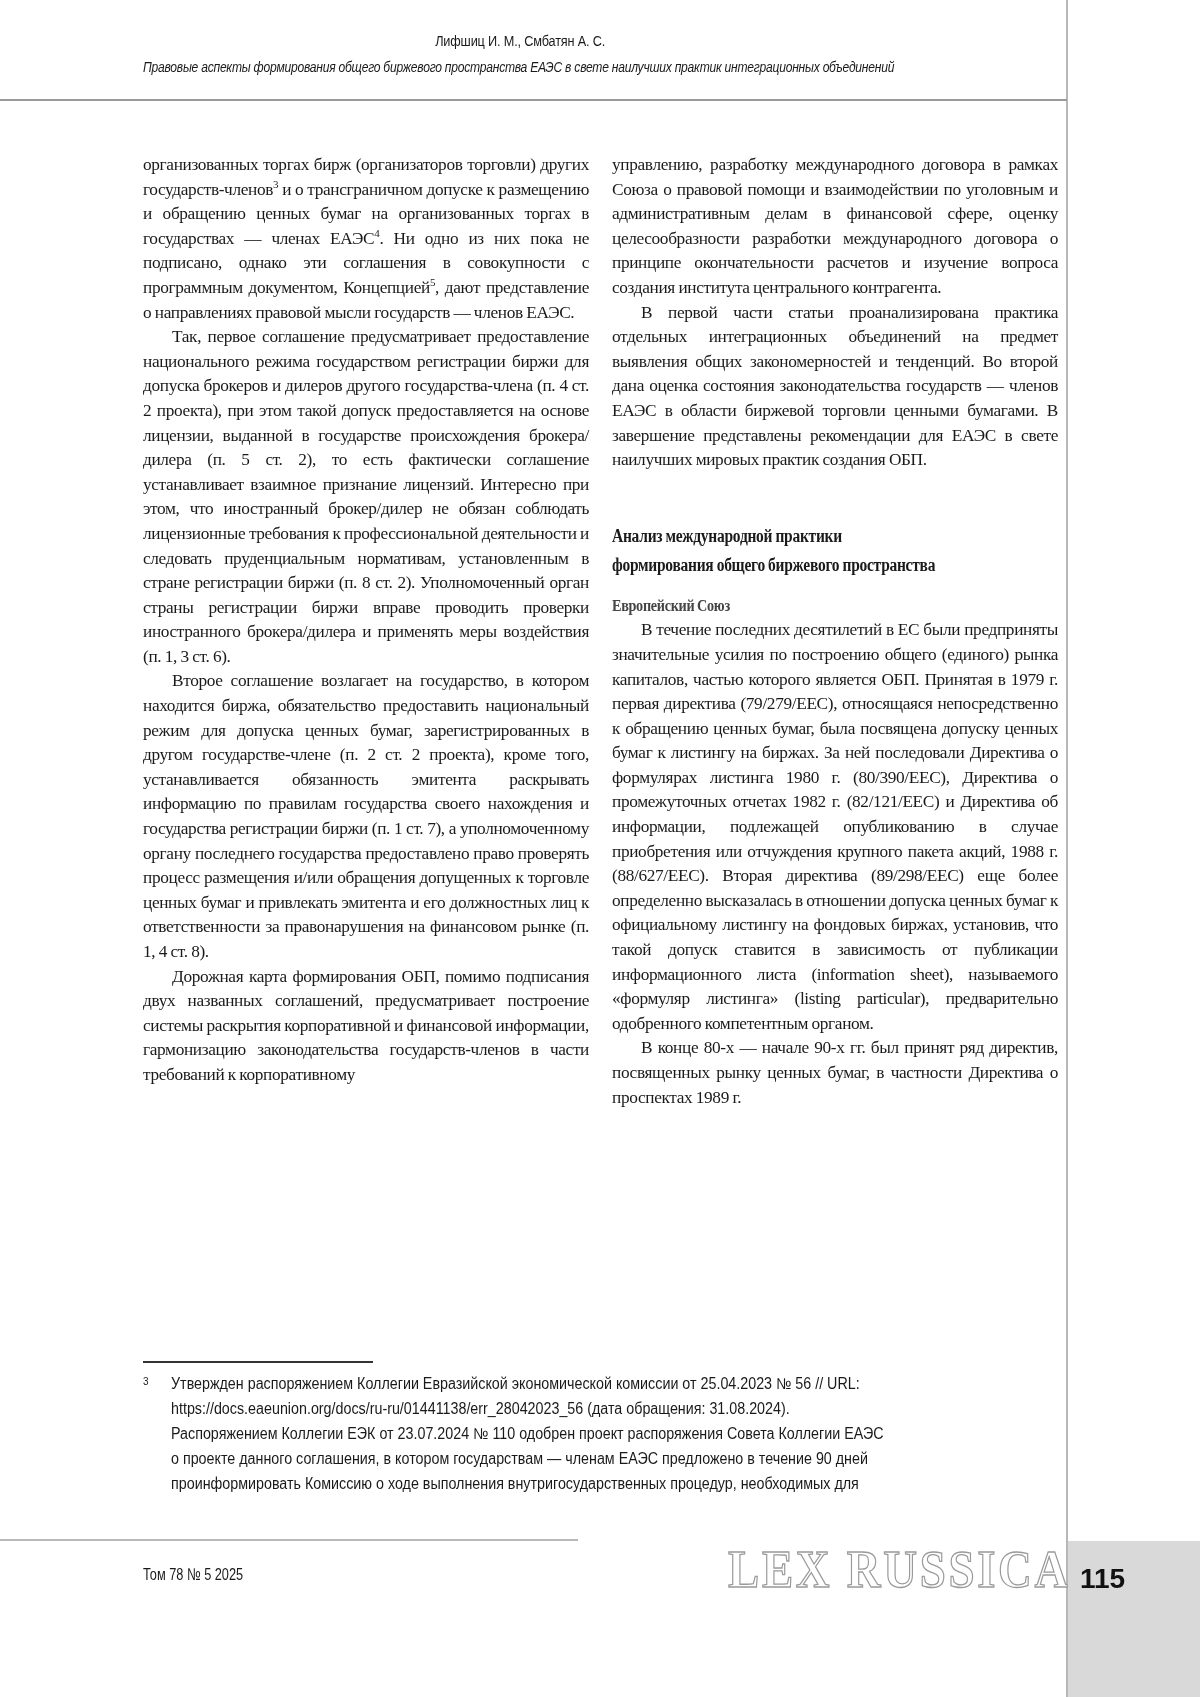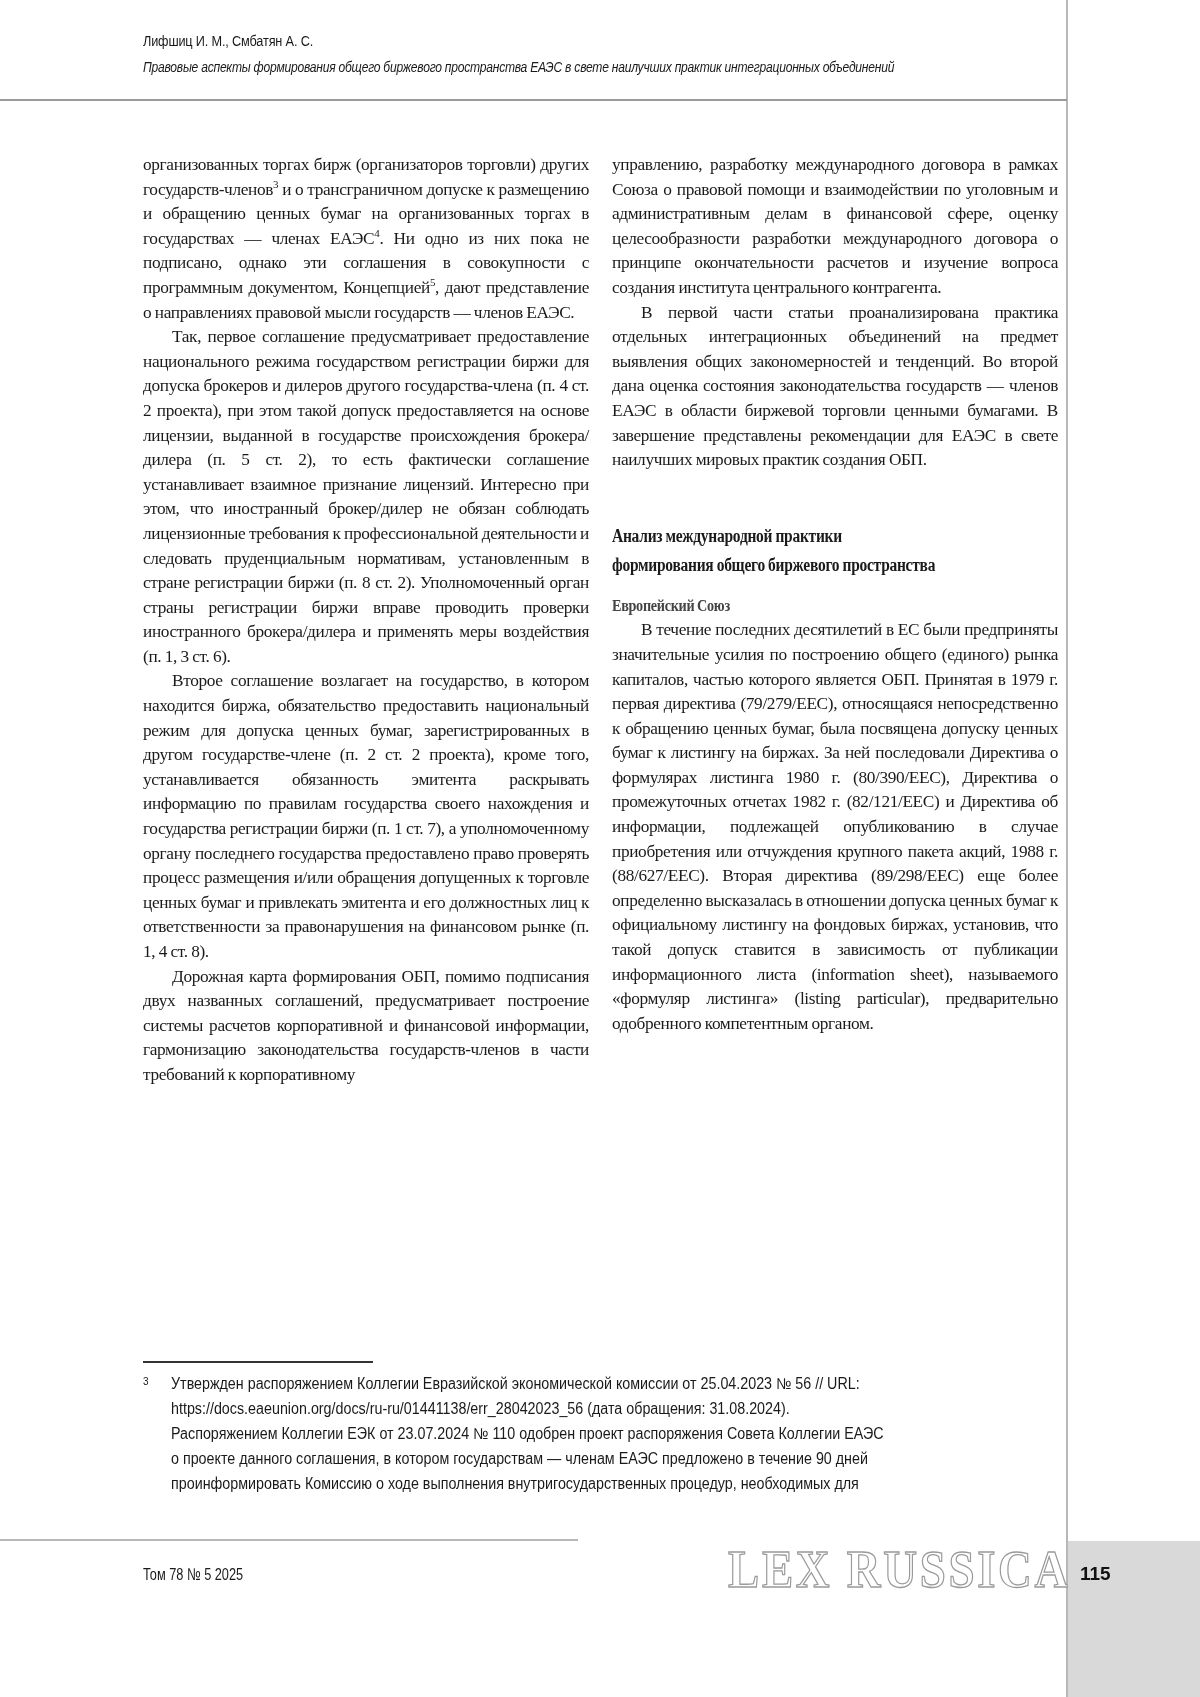--- a/index.html
+++ b/index.html
@@ -6,7 +6,7 @@
   body { width:1200px; height:1697px; position:relative; background:#ffffff; overflow:hidden;
          font-family:"Liberation Sans", sans-serif; color:#1a1a1a; }
   .vline { position:absolute; left:1066px; top:0; width:2px; height:1697px; background:#b8b8b8; }
-  .header { position:absolute; left:143px; top:30px; width:920px; }
+  .header { position:absolute; left:143px; top:30px; width:920px;text-align:center; }
   .header .authors { font-family:"Liberation Sans", sans-serif; font-size:15.5px; transform:scaleX(0.82); transform-origin:left; white-space:nowrap; margin:0; line-height:22px; letter-spacing:-0.2px; }
   .header .title { font-family:"Liberation Sans", sans-serif; font-style:italic; font-size:15.5px; transform:scaleX(0.78); transform-origin:left; white-space:nowrap; margin:4px 0 0 0; line-height:22px; letter-spacing:-0.3px; }
   .hline-top { position:absolute; left:0; top:99px; width:1067px; height:2px; background:#9a9a9a; }

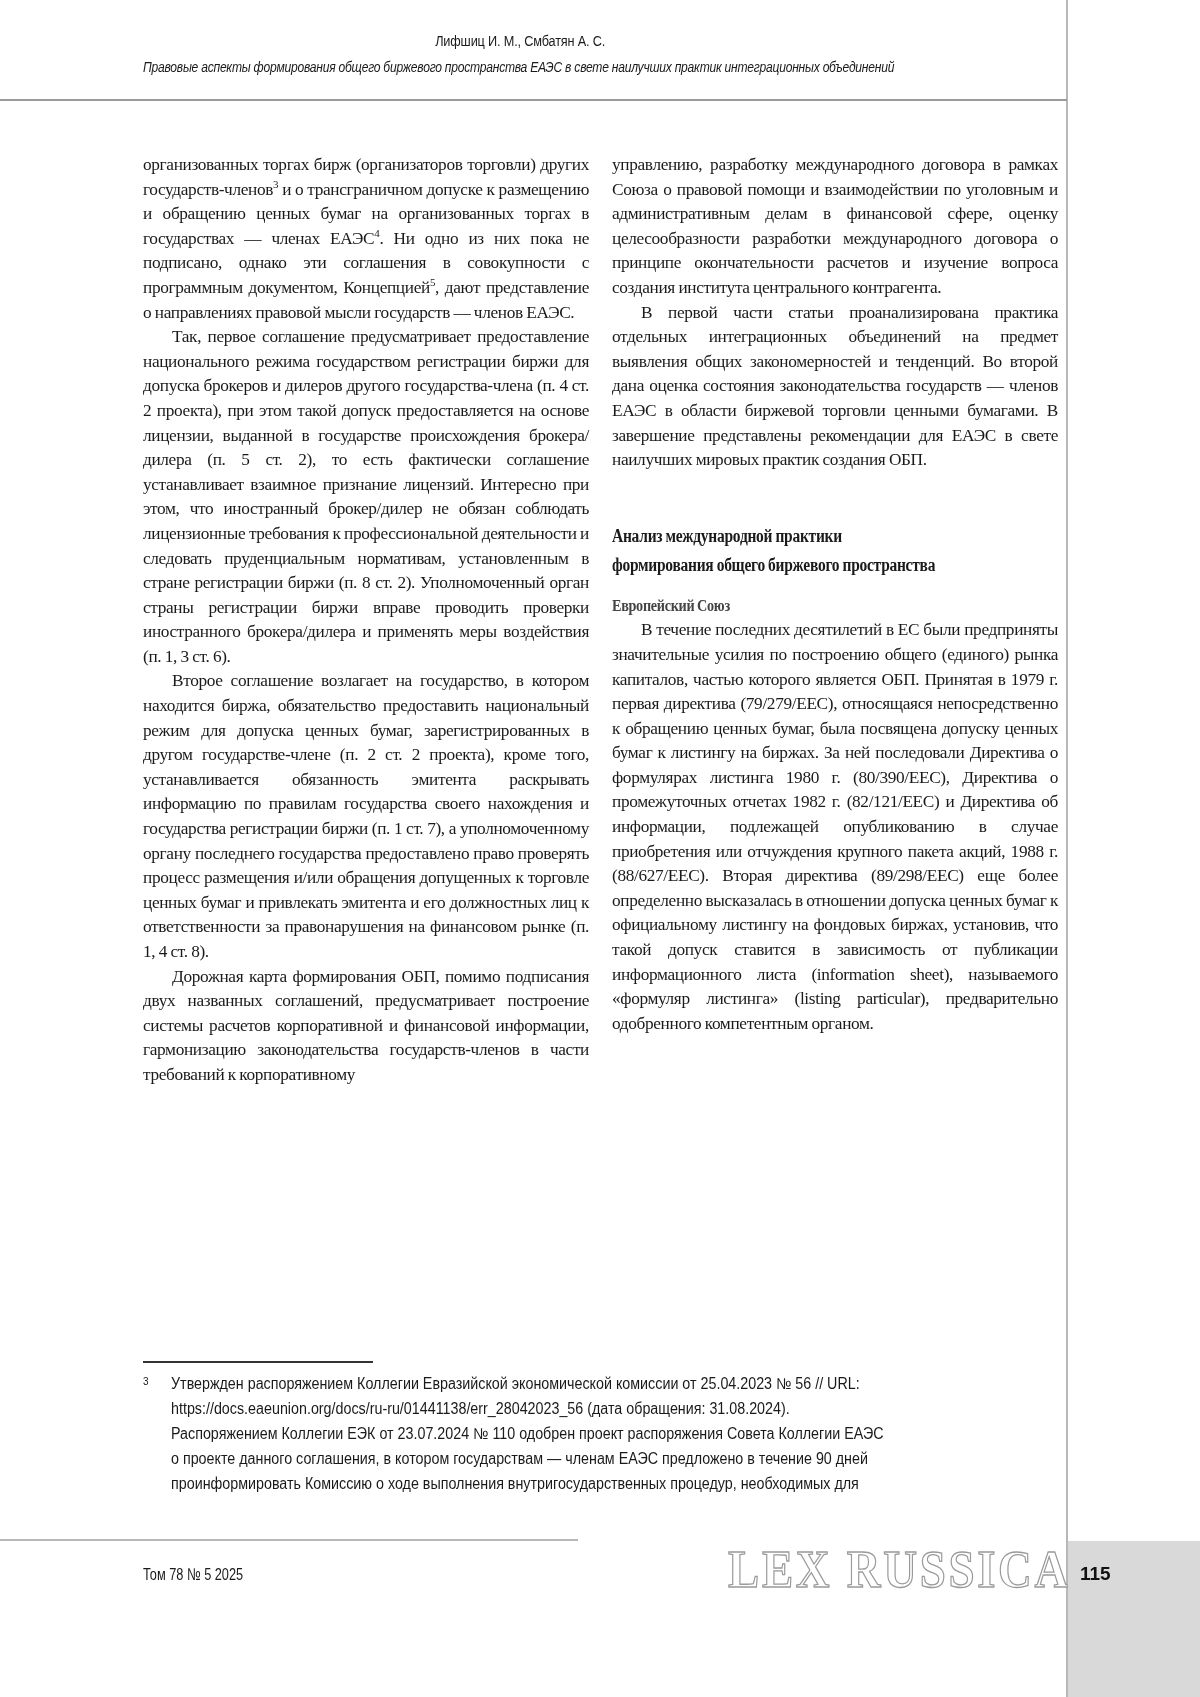--- a/index.html
+++ b/index.html
@@ -49,7 +49,7 @@
   <p><span>организованных торгах бирж (организаторов торговли) других государств-членов</span><sup>3</sup><span> и о трансграничном допуске к размещению и обращению ценных бумаг на организованных торгах в государствах — членах ЕАЭС</span><sup>4</sup><span>. Ни одно из них пока не подписано, однако эти соглашения в совокупности с программным документом, Концепцией</span><sup>5</sup><span>, дают представление о направлениях правовой мысли государств — членов ЕАЭС.</span></p>
   <p class="ind">Так, первое соглашение предусматривает предоставление национального режима государством регистрации биржи для допуска брокеров и дилеров другого государства-члена (п. 4 ст. 2 проекта), при этом такой допуск предоставляется на основе лицензии, выданной в государстве происхождения брокера/дилера (п. 5 ст. 2), то есть фактически соглашение устанавливает взаимное признание лицензий. Интересно при этом, что иностранный брокер/дилер не обязан соблюдать лицензионные требования к профессиональной деятельности и следовать пруденциальным нормативам, установленным в стране регистрации биржи (п. 8 ст. 2). Уполномоченный орган страны регистрации биржи вправе проводить проверки иностранного брокера/дилера и применять меры воздействия (п. 1, 3 ст. 6).</p>
   <p class="ind">Второе соглашение возлагает на государство, в котором находится биржа, обязательство предоставить национальный режим для допуска ценных бумаг, зарегистрированных в другом государстве-члене (п. 2 ст. 2 проекта), кроме того, устанавливается обязанность эмитента раскрывать информацию по правилам государства своего нахождения и государства регистрации биржи (п. 1 ст. 7), а уполномоченному органу последнего государства предоставлено право проверять процесс размещения и/или обращения допущенных к торговле ценных бумаг и привлекать эмитента и его должностных лиц к ответственности за правонарушения на финансовом рынке (п. 1, 4 ст. 8).</p>
-  <p class="ind">Дорожная карта формирования ОБП, помимо подписания двух названных соглашений, предусматривает построение системы расчетов корпоративной и финансовой информации, гармонизацию законодательства государств-членов в части требований к корпоративному</p>
+  <p class="ind">Дорожная карта формирования ОБП, помимо подписания двух названных соглашений, предусматривает построение системы раскрытия корпоративной и финансовой информации, гармонизацию законодательства государств-членов в части требований к корпоративному</p>
 </div>
 
 <div class="col col-right">

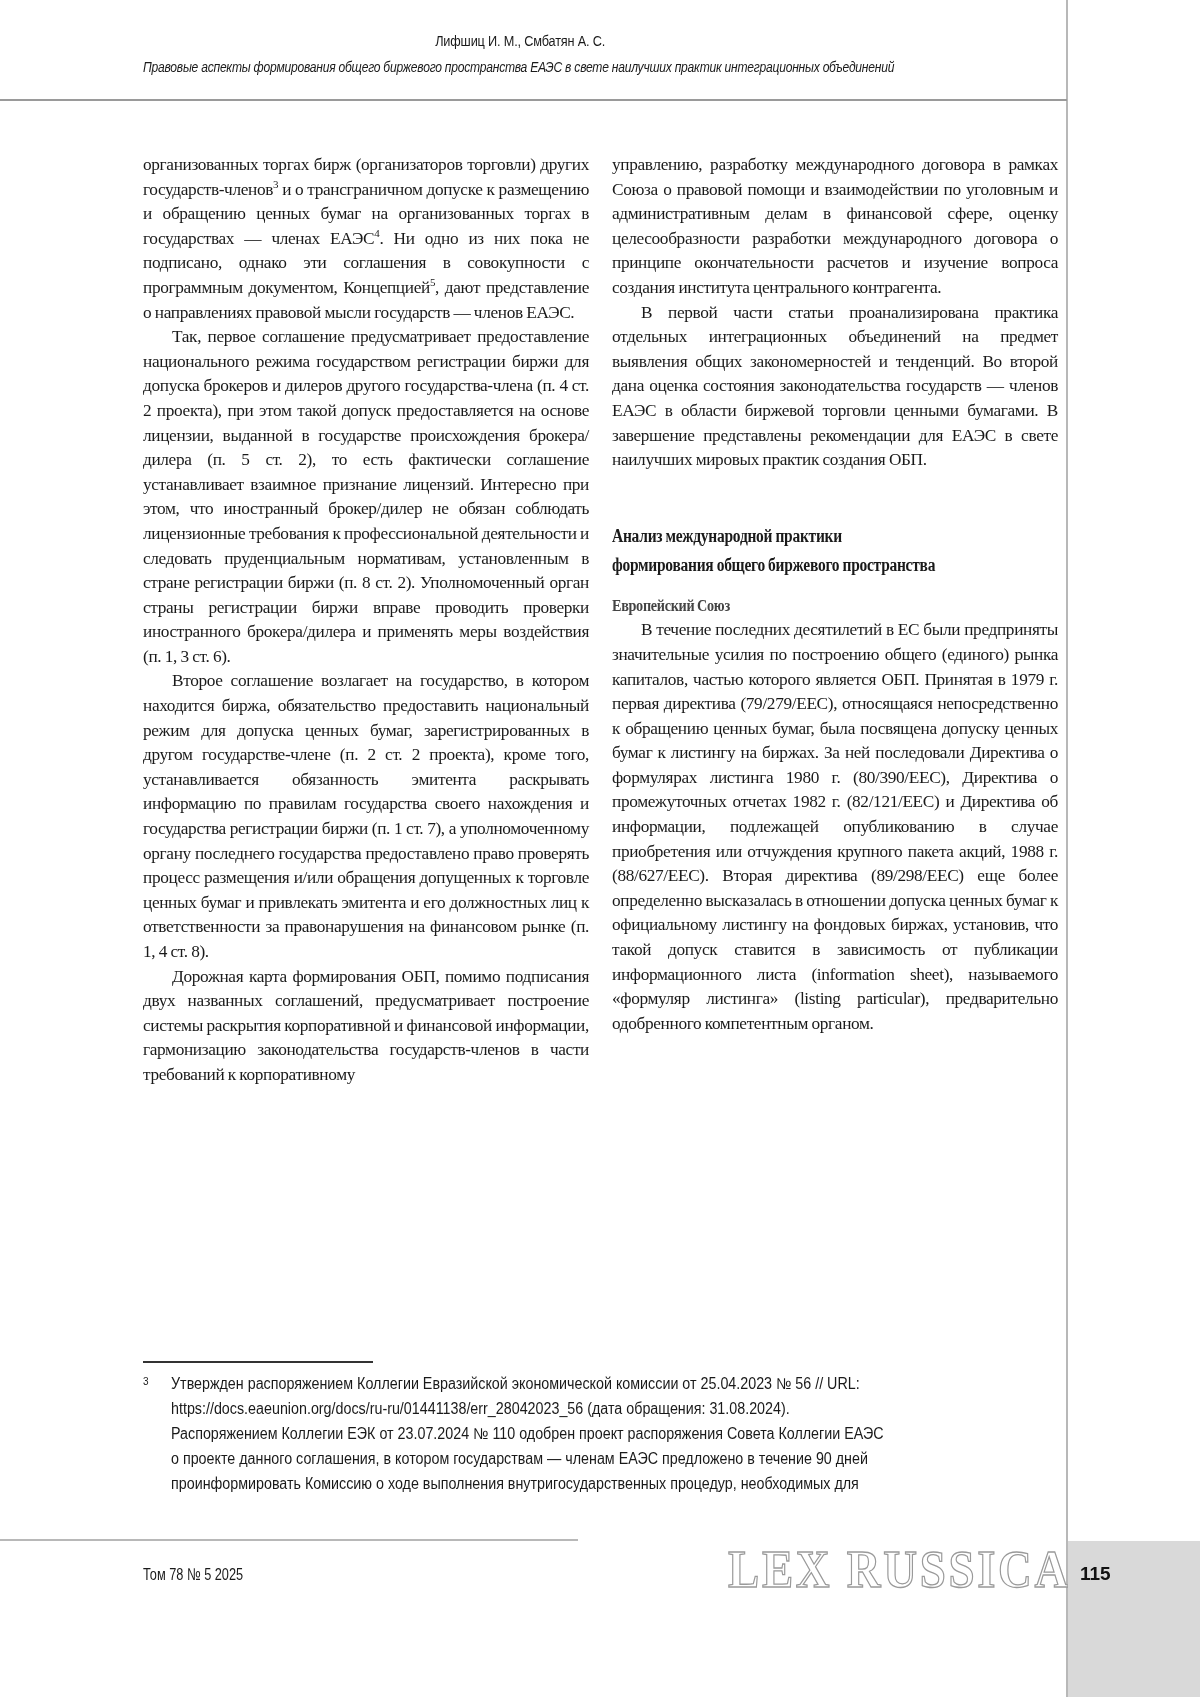--- a/index.html
+++ b/index.html
@@ -61,6 +61,7 @@
   <div style="height:14px"></div>
   <p class="sub-heading">Европейский Союз</p>
   <p class="ind">В течение последних десятилетий в ЕС были предприняты значительные усилия по построению общего (единого) рынка капиталов, частью которого является ОБП. Принятая в 1979 г. первая директива (79/279/EEC), относящаяся непосредственно к обращению ценных бумаг, была посвящена допуску ценных бумаг к листингу на биржах. За ней последовали Директива о формулярах листинга 1980 г. (80/390/EEC), Директива о промежуточных отчетах 1982 г. (82/121/EEC) и Директива об информации, подлежащей опубликованию в случае приобретения или отчуждения крупного пакета акций, 1988 г. (88/627/EEC). Вторая директива (89/298/EEC) еще более определенно высказалась в отношении допуска ценных бумаг к официальному листингу на фондовых биржах, установив, что такой допуск ставится в зависимость от публикации информационного листа (information sheet), называемого «формуляр листинга» (listing particular), предварительно одобренного компетентным органом.</p>
+  <p class="ind">В конце 80-х — начале 90-х гг. был принят ряд директив, посвященных рынку ценных бумаг, в частности Директива о проспектах 1989 г.</p>
 </div>
 
 <div class="fn-rule"></div>

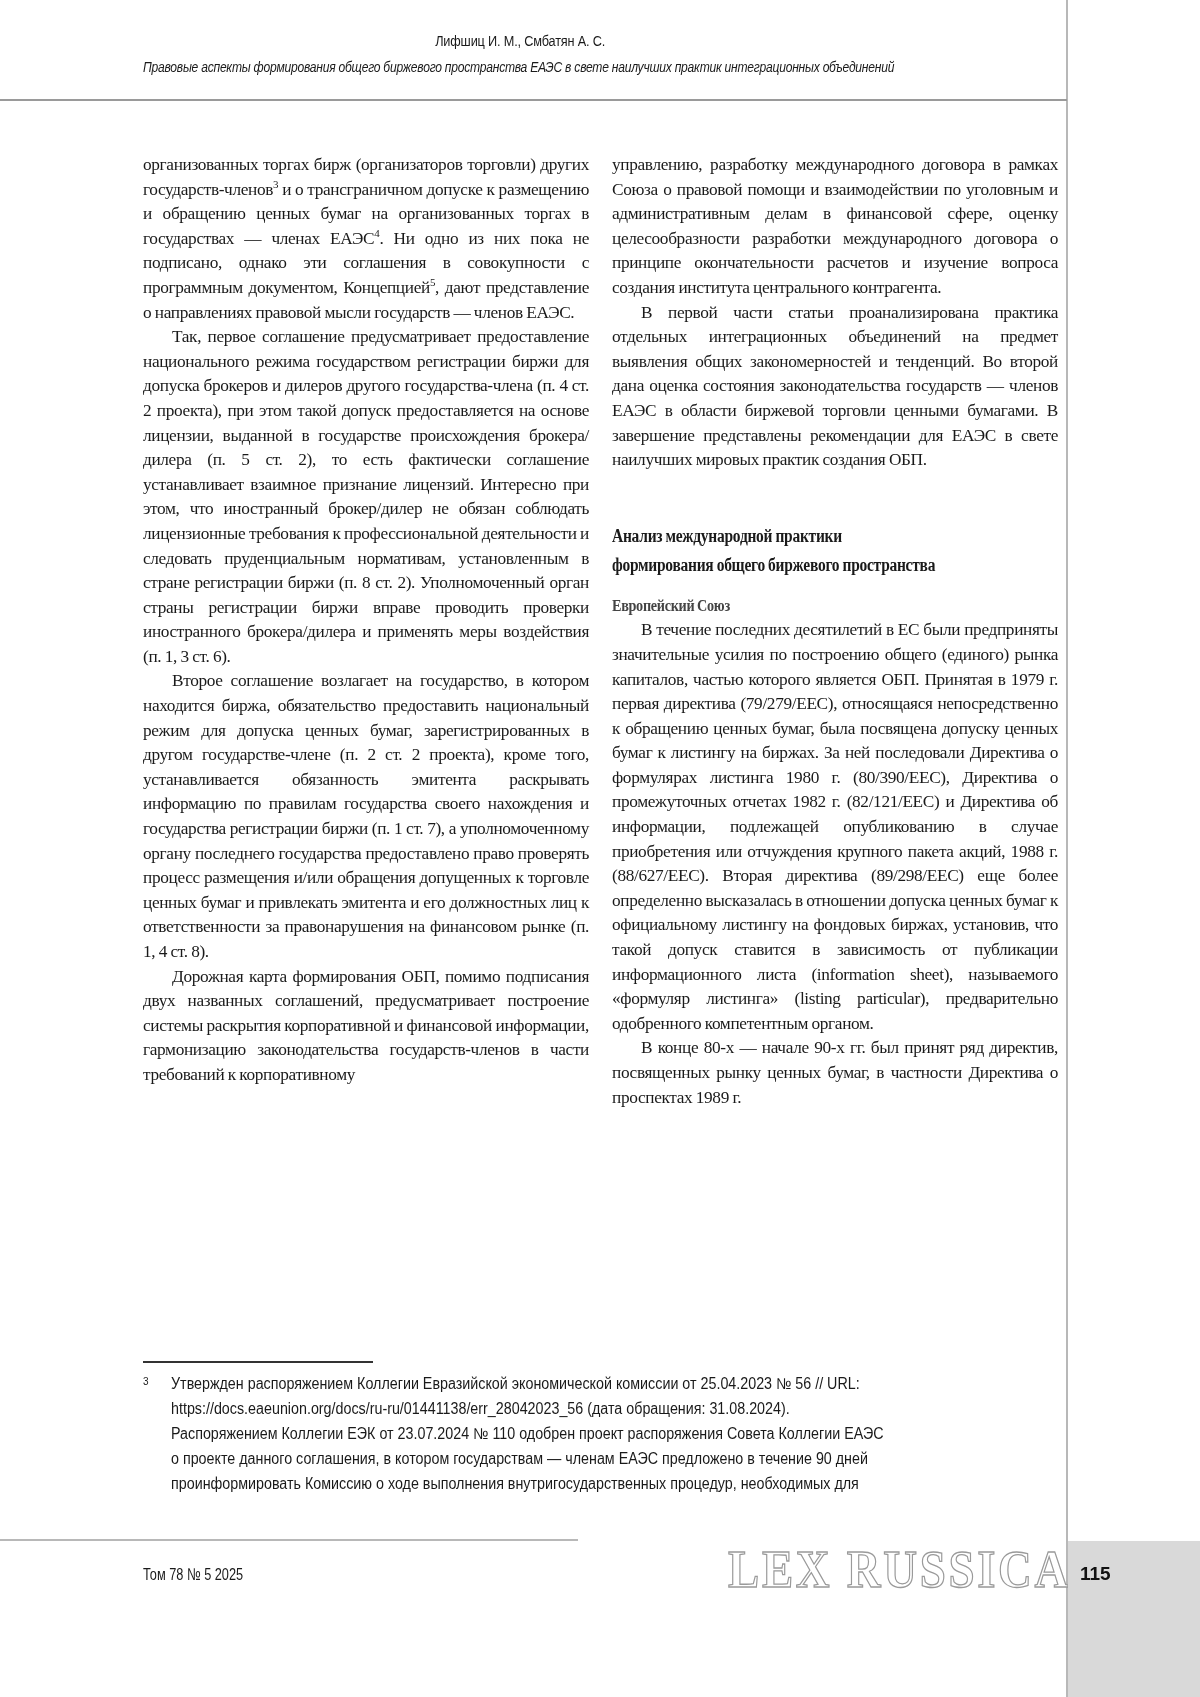--- a/index.html
+++ b/index.html
@@ -32,7 +32,7 @@
   .logo { position:absolute; left:728px; top:1540px; font-family:"Liberation Serif", serif; font-size:52px; color:#ffffff;
           -webkit-text-stroke:1.3px #9a9a9a; letter-spacing:3px; transform:scaleX(0.9); transform-origin:left; white-space:nowrap; font-weight:bold; }
   .page-box { position:absolute; left:1068px; top:1541px; width:132px; height:156px; background:#d9d9d9; }
-  .page-num { position:absolute; left:1080px; top:1563px; font-size:19px; font-weight:bold; color:#111; }
+  .page-num { position:absolute; left:1080px; top:1563px; font-size:28px; font-weight:bold; color:#111; }
 </style>
 </head>
 <body>

